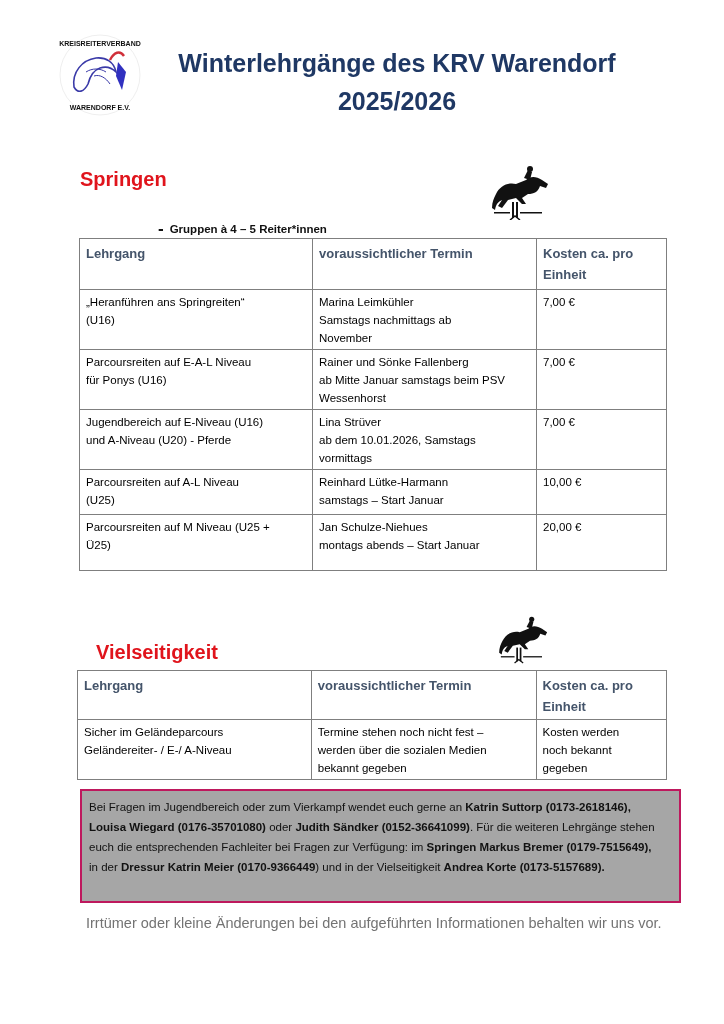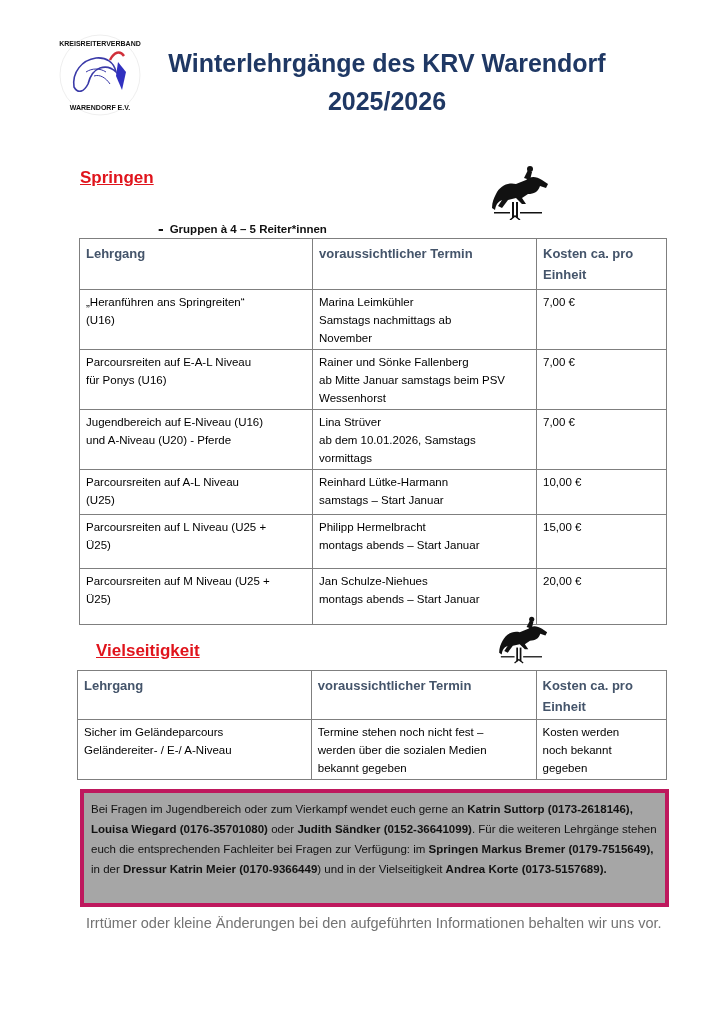--- a/index.html
+++ b/index.html
@@ -7,7 +7,7 @@
          font-family: "Liberation Sans", "DejaVu Sans", sans-serif; color: #000; }
   .abs { position: absolute; }
   .logo { left: 54px; top: 32px; width: 92px; height: 86px; }
-  .title { left: 152px; width: 470px; text-align: center; color: #1f3864; font-weight: bold; font-size: 25px; line-height: 34px; }
+  .title { left: 162px; width: 470px; text-align: center; color: #1f3864; font-weight: bold; font-size: 25px; line-height: 34px; }
   .title1 { top: 46px; }
   .title2 { top: 84px; }
   .section-head { font-weight: bold; color: #e0141c; text-decoration: underline; font-size: 17px; }

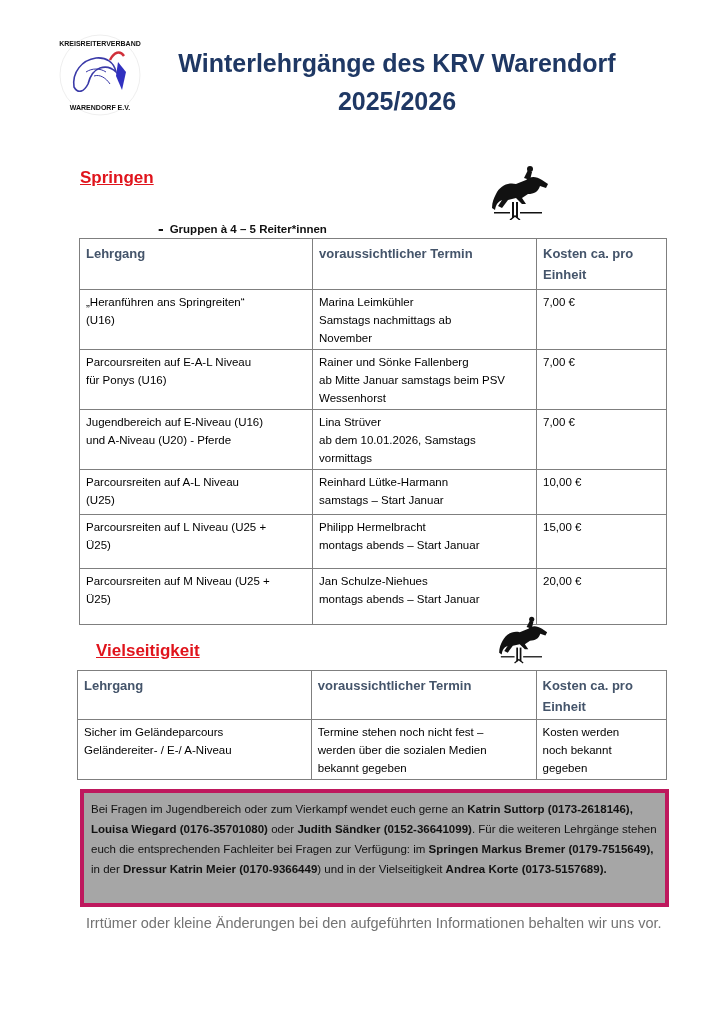--- a/index.html
+++ b/index.html
@@ -10,7 +10,7 @@
   .title { left: 162px; width: 470px; text-align: center; color: #1f3864; font-weight: bold; font-size: 25px; line-height: 34px; }
   .title1 { top: 46px; }
   .title2 { top: 84px; }
-  .section-head { font-weight: bold; color: #e0141c; text-decoration: underline; font-size: 17px; }
+  .section-head { font-weight: bold; color: #e0141c; font-size: 20px; }
   .springen-head { left: 80px; top: 168px; }
   .springen-sub { left: 158px; top: 174px; font-size: 11.5px; font-weight: bold; color: #111; margin-top: 44px; }
   .springen-sub .dash { font-size: 17px; margin-right: 6px; position: relative; top: 1px; }

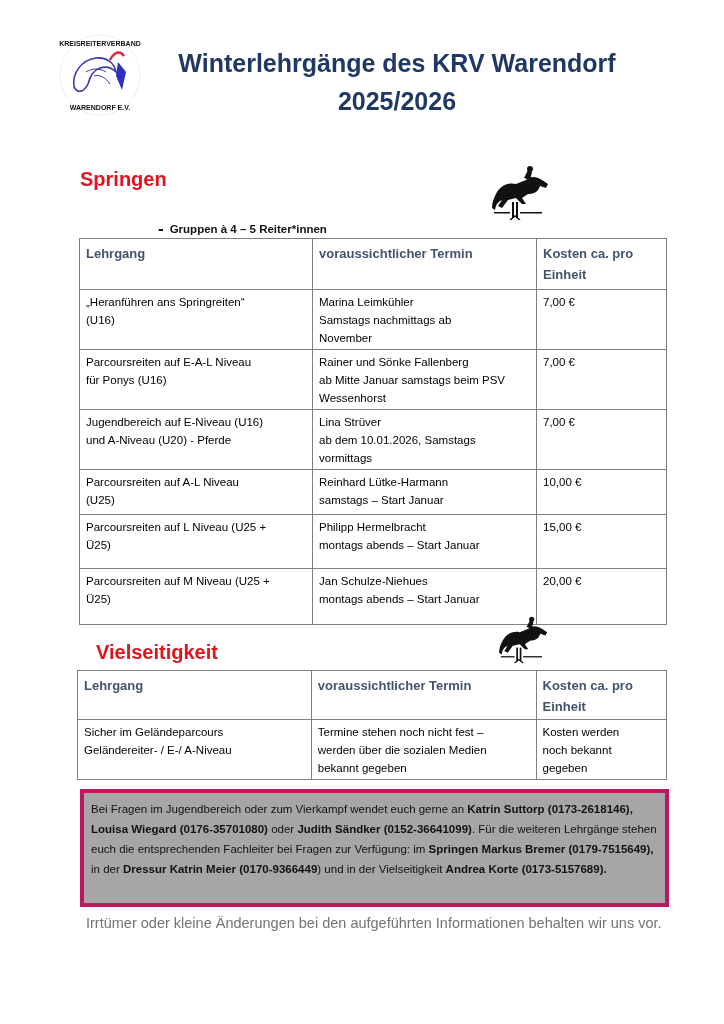--- a/index.html
+++ b/index.html
@@ -131,17 +131,6 @@
         </td>
       <td>10,00 €</td>
     </tr>
-    <tr style="height:54px">
-      <td class="course">
-          <span class="l">Parcoursreiten auf L Niveau (U25 +</span>
-          <span class="l">Ü25)</span>
-        </td>
-      <td>
-          <span class="l">Philipp Hermelbracht</span>
-          <span class="l">montags abends – Start Januar</span>
-        </td>
-      <td>15,00 €</td>
-    </tr>
     <tr style="height:56px">
       <td class="course">
           <span class="l">Parcoursreiten auf M Niveau (U25 +</span>

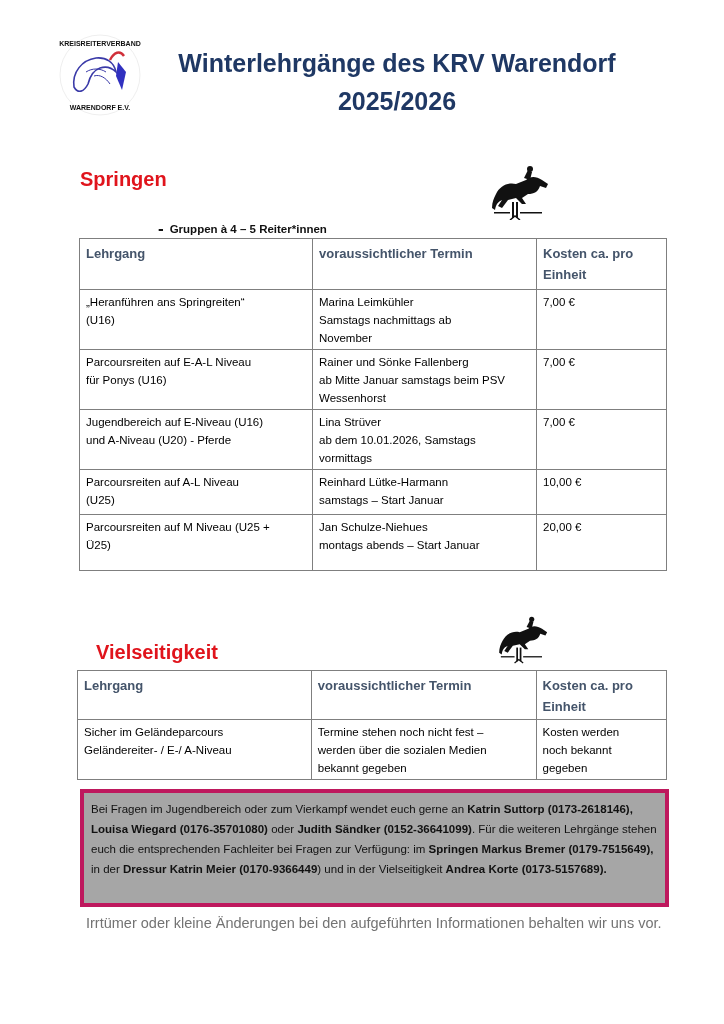--- a/index.html
+++ b/index.html
@@ -28,8 +28,8 @@
   .t2 { left: 77px; top: 670px; width: 590px; }
   .c1 { width: 233px; } .c2 { width: 224px; } .c3 { width: 130px; }
 
-  .infobox { left: 80px; top: 789px; width: 574px; height: 100px; background: #a6a6a6; border: 4px solid #be185d;
-             padding: 6px 0 4px 7px; font-size: 11.5px; line-height: 20px; color: #111; }
+  .infobox { left: 80px; top: 789px; width: 574px; height: 100px; background: #a6a6a6; border: 2px solid #be185d;
+             padding: 6px 16px 4px 7px; font-size: 11.5px; line-height: 20px; color: #111; }
   .infobox b { font-weight: bold; }
   .footer { left: 86px; top: 912px; width: 600px; font-size: 14.5px; line-height: 22px; color: #737373; }
 </style>

